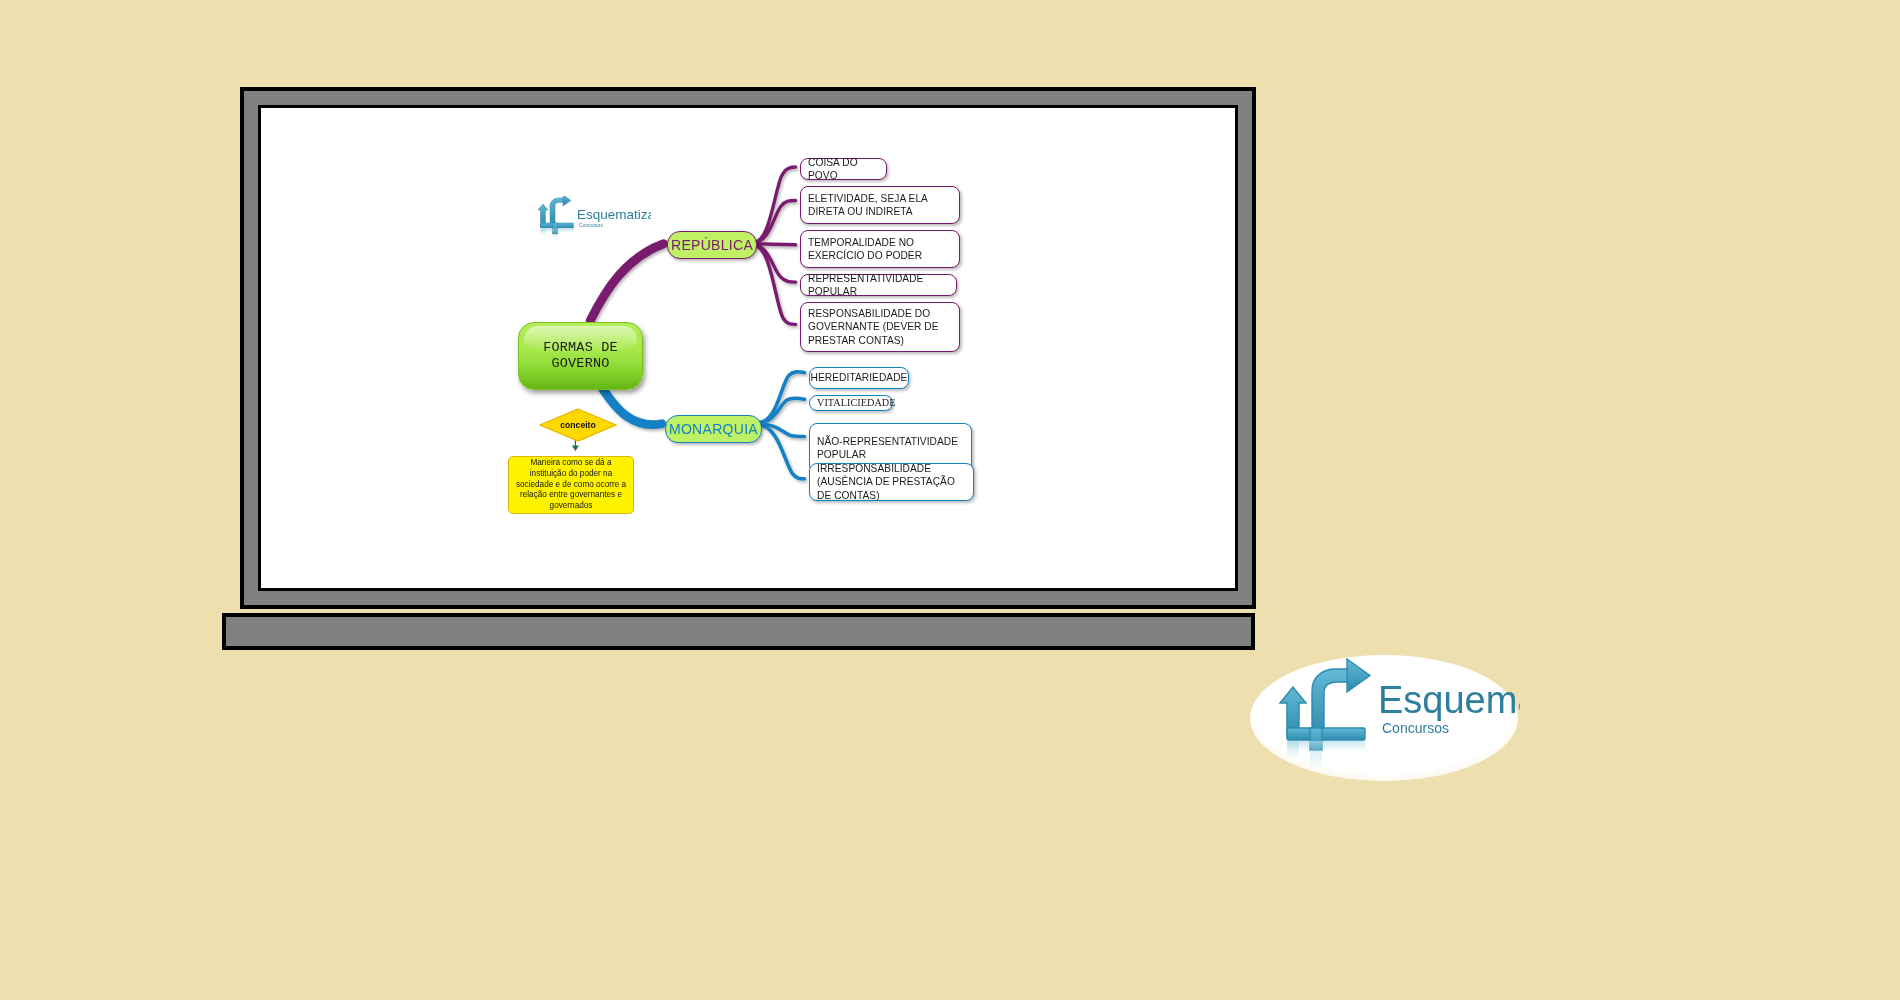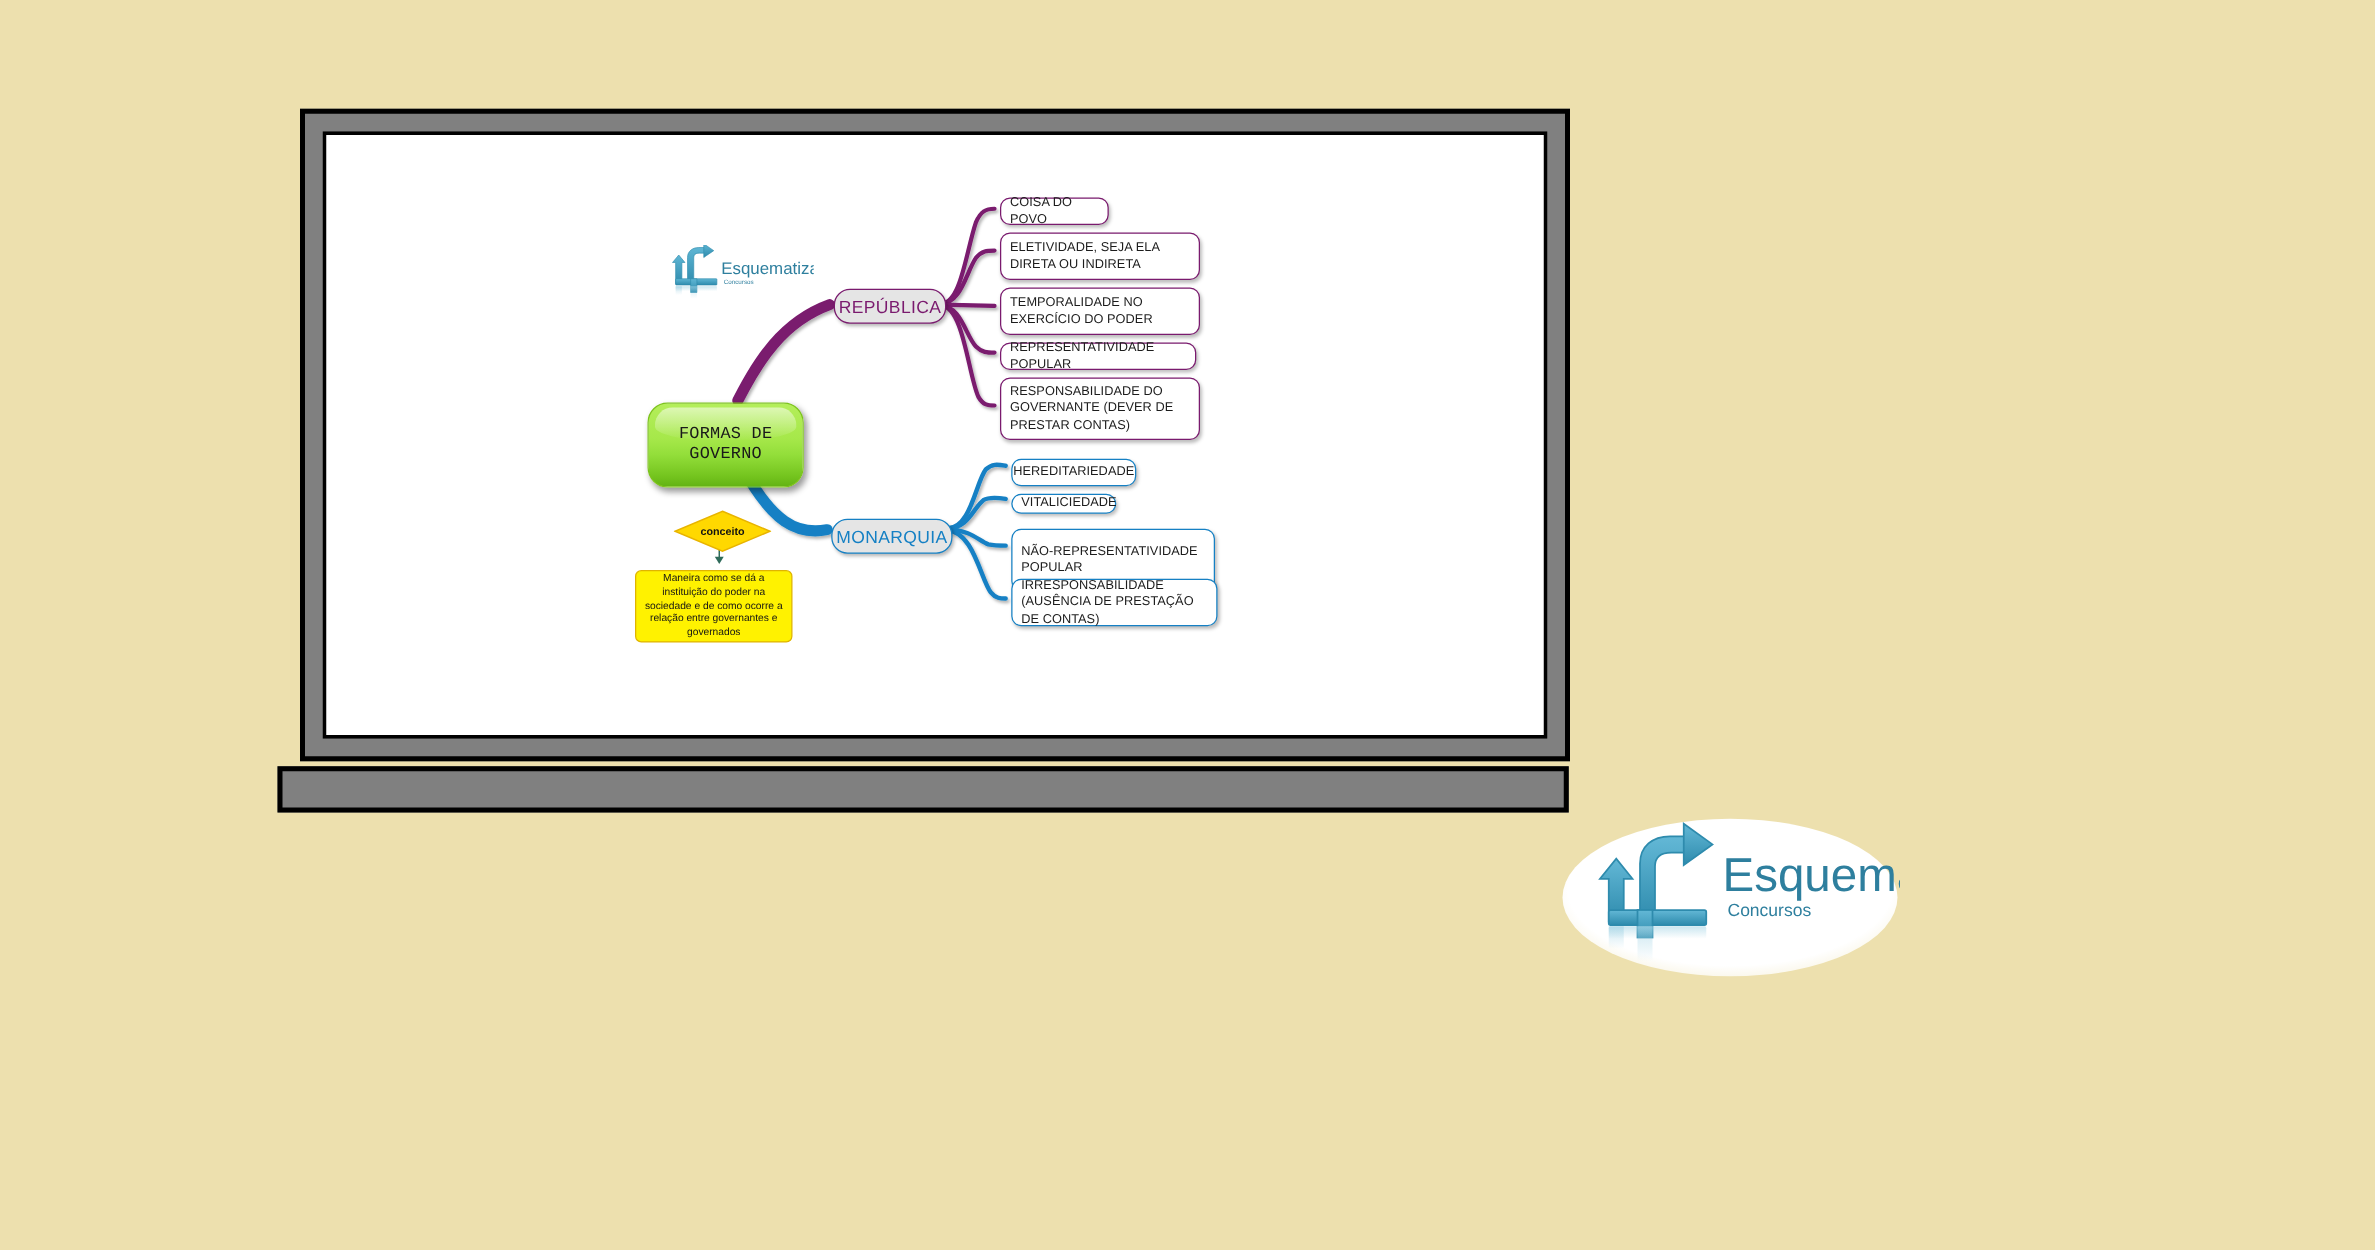--- a/index.html
+++ b/index.html
@@ -112,7 +112,7 @@
   
   .hub-node {
     border-radius: 13px;
-    background: #e5e5e5;
+    background: #bef264;
     display: flex;
     align-items: center;
     justify-content: center;

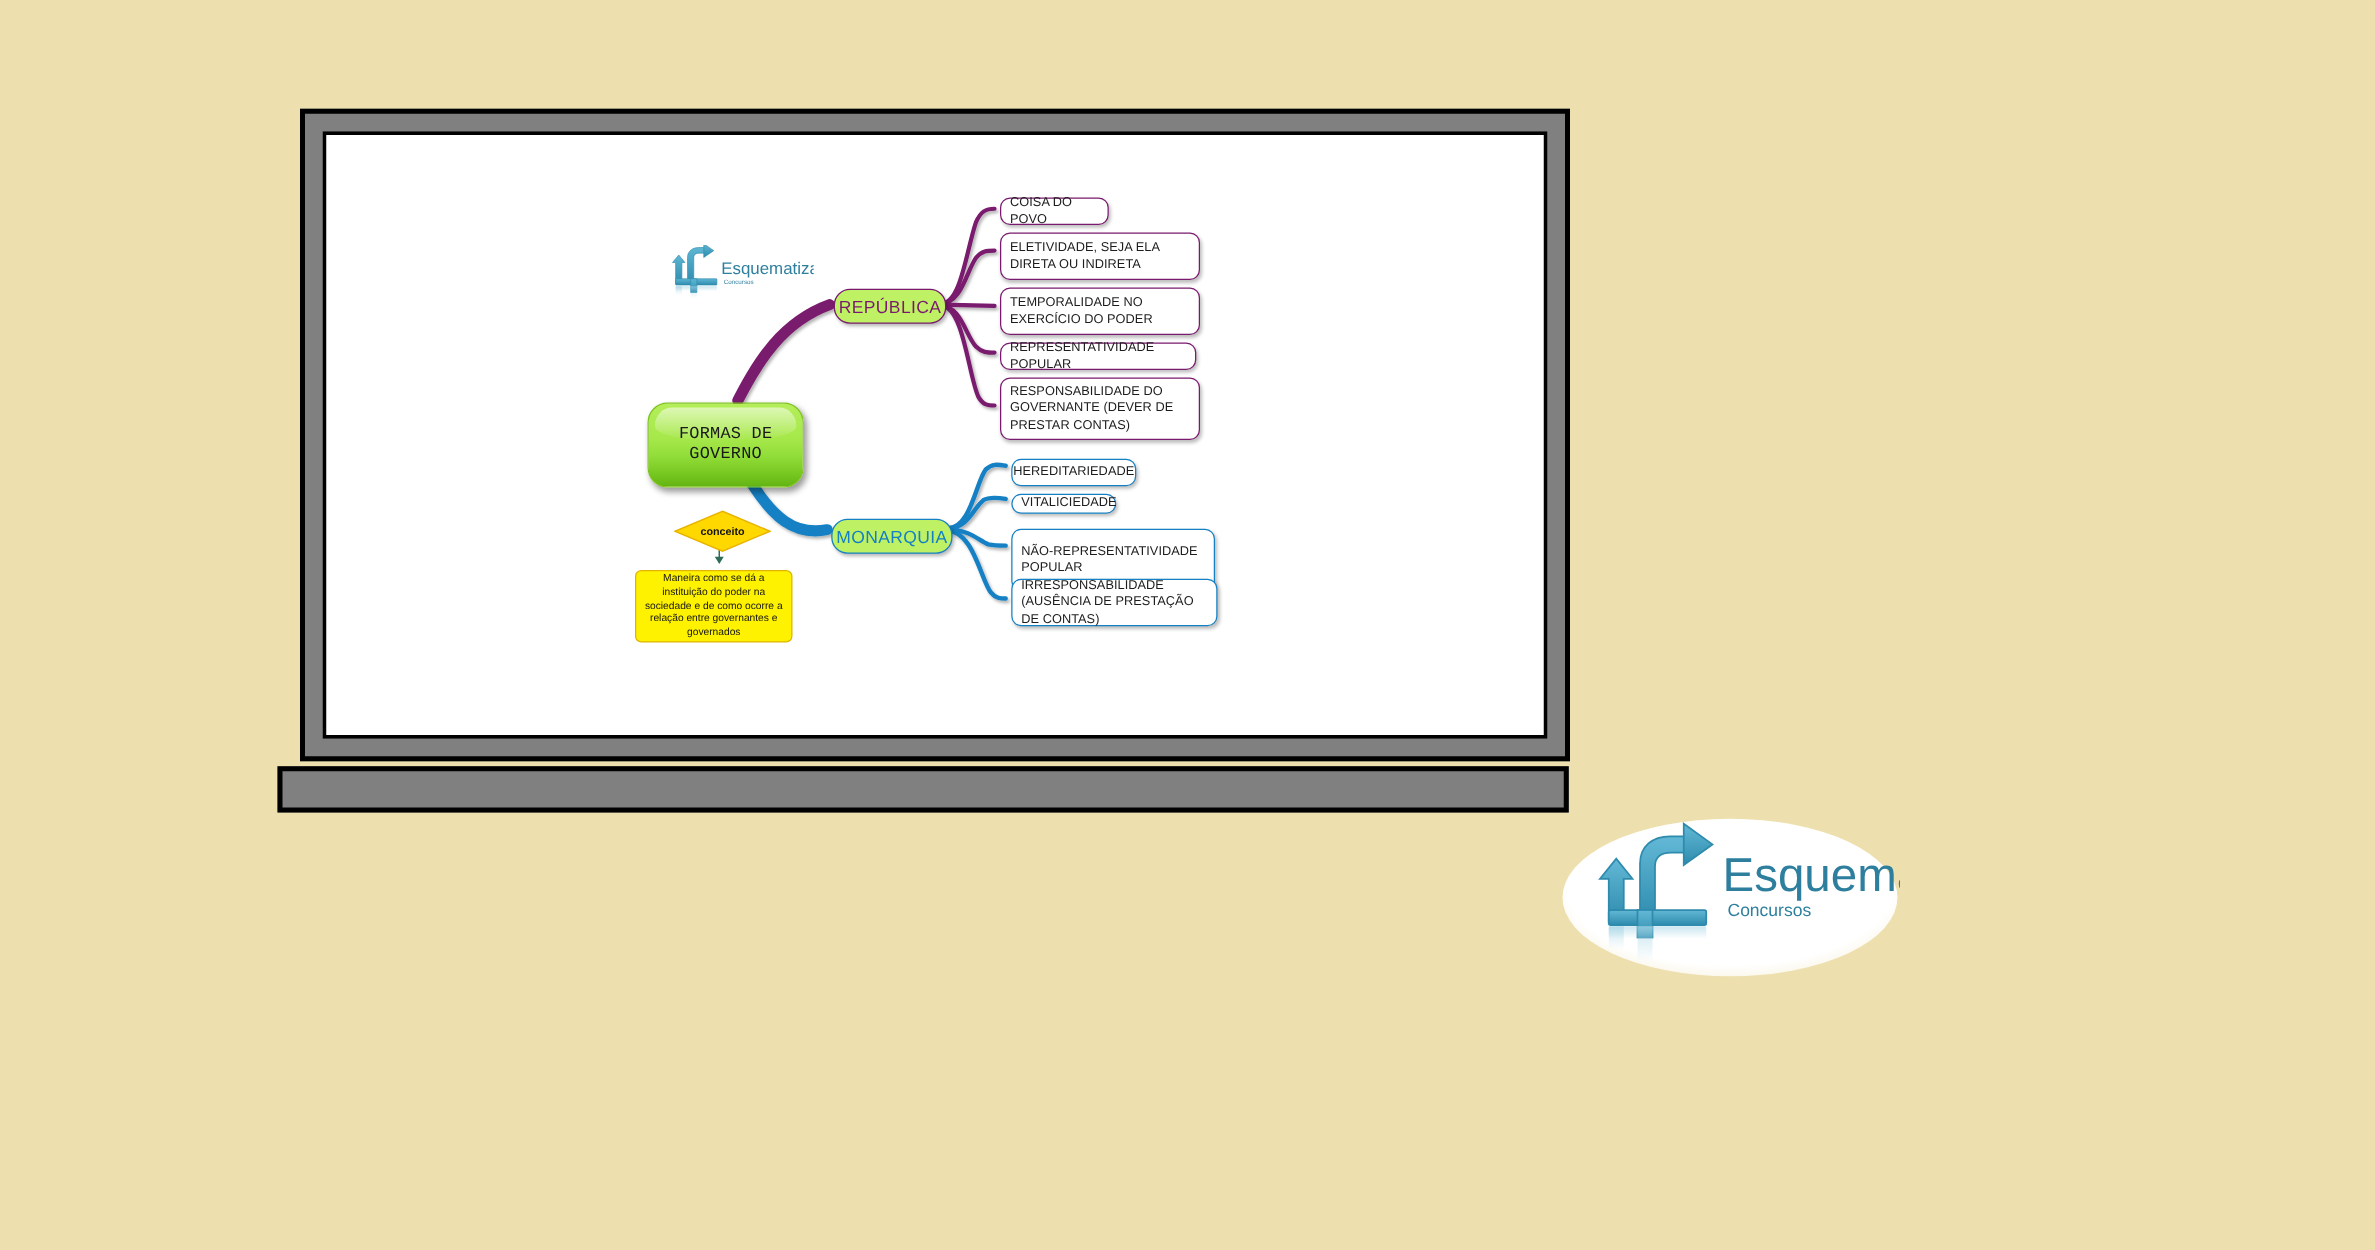--- a/index.html
+++ b/index.html
@@ -167,7 +167,7 @@
   #leaf-r4 { left: 539px; top: 194px; width: 160px; height: 50px; }
   
   #leaf-m0 { left: 548px; top: 259px; width: 100px; height: 22px; justify-content: center; }
-  #leaf-m1 { left: 548px; top: 287px; width: 84px;  height: 16px; }
+  #leaf-m1 { left: 548px; top: 287px; width: 84px;  height: 16px; font-family: Liberation Serif, serif; }
   #leaf-m2 { left: 548px; top: 315px; width: 163px; height: 50px; }
   #leaf-m3 { left: 548px; top: 355px; width: 165px; height: 38px; }
 

